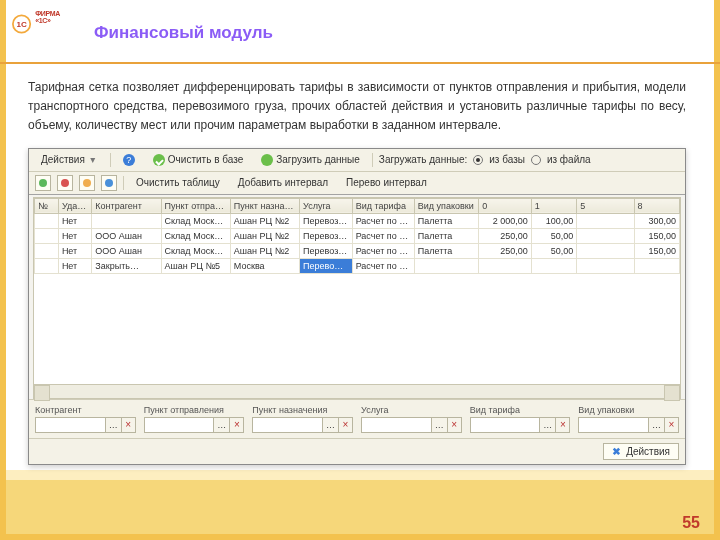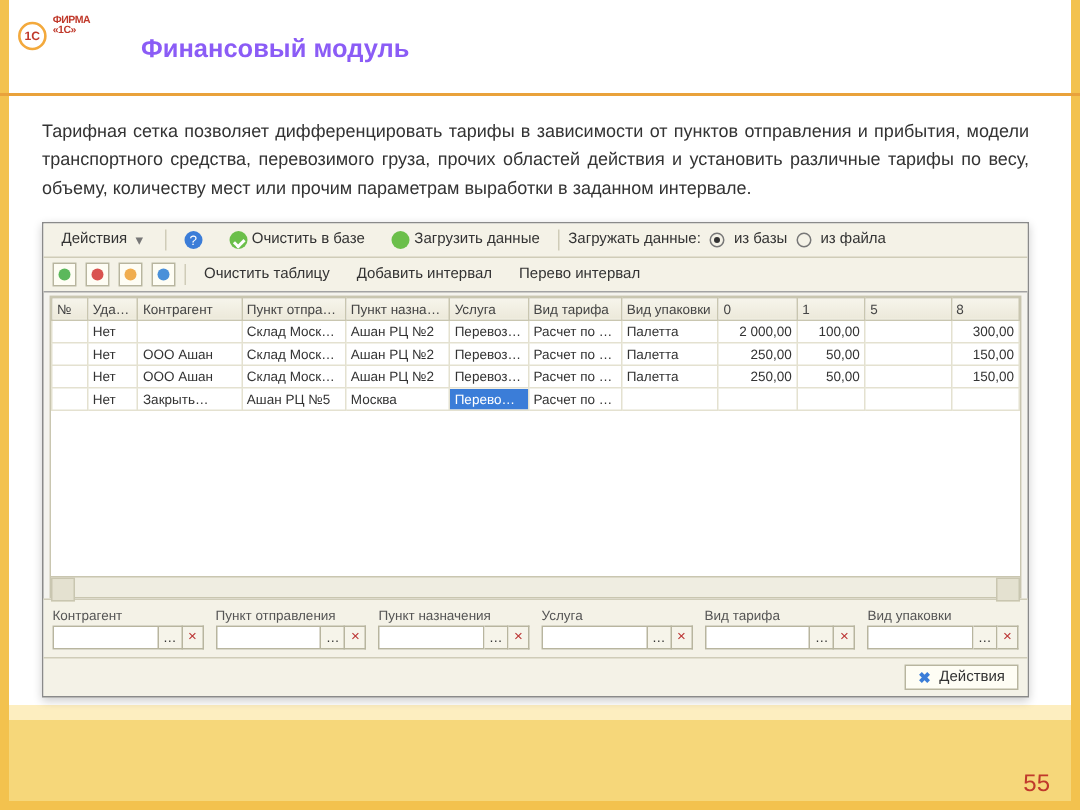--- a/index.html
+++ b/index.html
@@ -13,7 +13,7 @@
   .slide-title{color:#8b5cf6;font-size:17px;font-weight:bold;margin-left:24px}
   .presentation-body{padding:14px 34px 0 28px;position:relative;z-index:2}
   .paragraph{font-size:12px;color:#333;line-height:1.6;text-align:justify;margin-bottom:12px}
-  .slide-number{position:absolute;right:20px;bottom:8px;color:#c0392b;font-size:16px;font-weight:normal;z-index:3}
+  .slide-number{position:absolute;right:20px;bottom:8px;color:#c0392b;font-size:16px;font-weight:bold;z-index:3}
 
   
   .app{border:1px solid #8a8a8a;background:#f4f3ee;font-size:10px;color:#333;box-shadow:0 2px 6px rgba(0,0,0,.2)}

